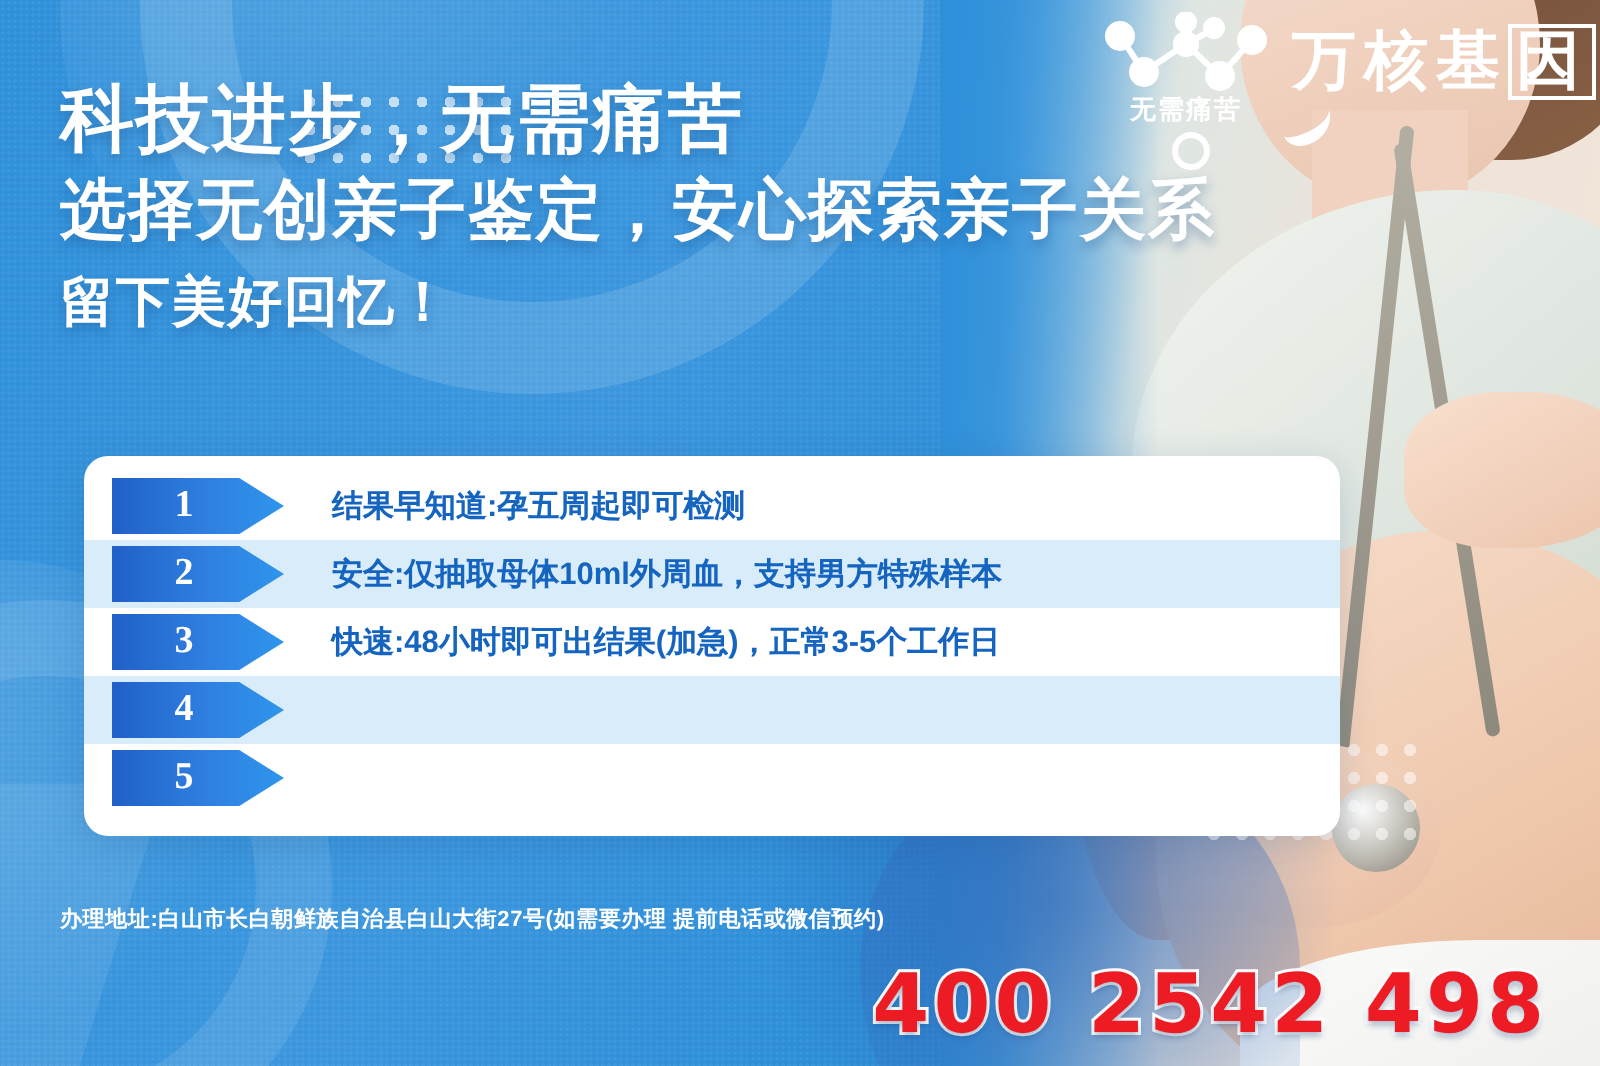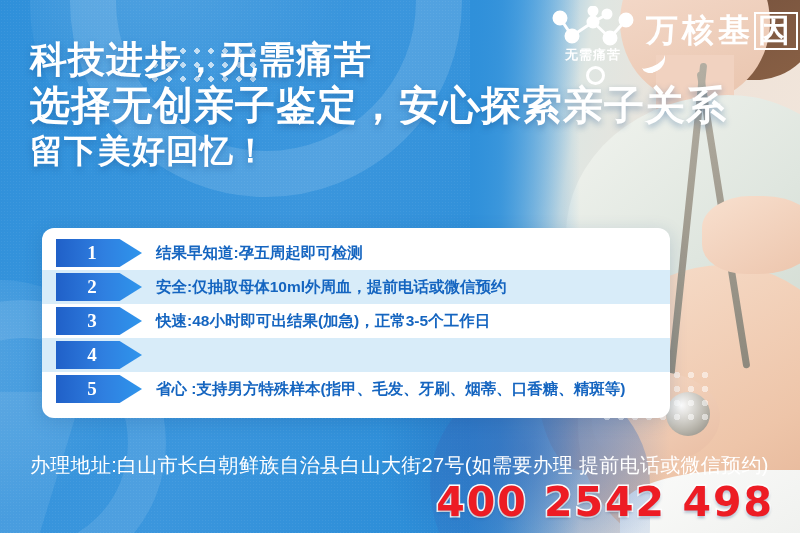--- a/index.html
+++ b/index.html
@@ -137,7 +137,7 @@
     letter-spacing:1px;
   }
   .hl-1{font-size:37px;line-height:44px;}
-  .hl-2{font-size:40px;line-height:46px;}
+  .hl-2{font-size:33px;line-height:46px;}
   .hl-3{font-size:33px;line-height:46px;}
 
   

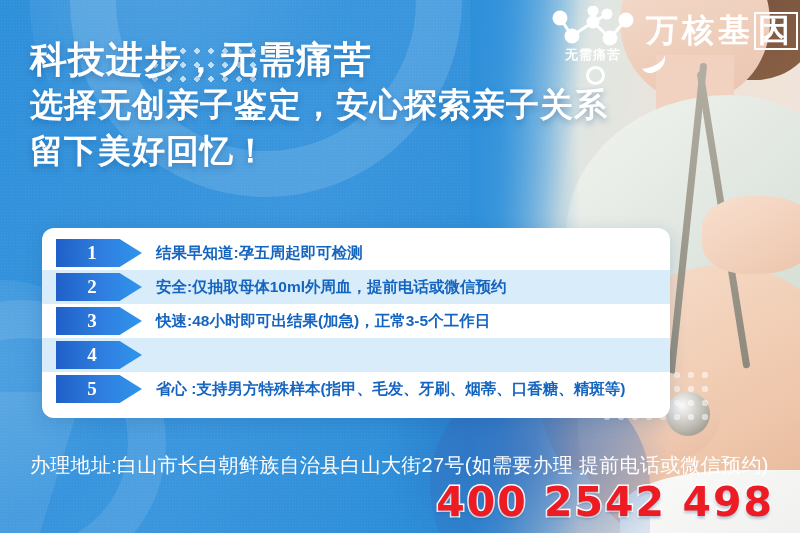--- a/index.html
+++ b/index.html
@@ -138,7 +138,7 @@
   }
   .hl-1{font-size:37px;line-height:44px;}
   .hl-2{font-size:33px;line-height:46px;}
-  .hl-3{font-size:33px;line-height:46px;}
+  .hl-3{font-size:27px;line-height:46px;}
 
   
   .card{

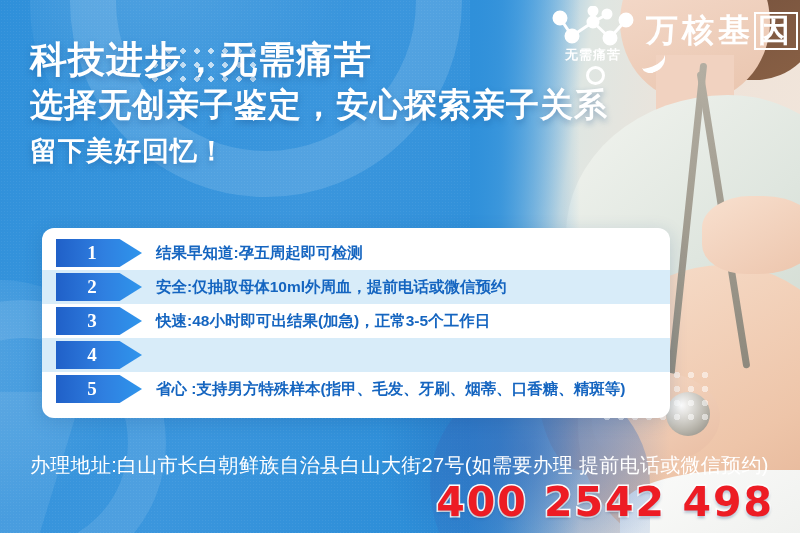--- a/index.html
+++ b/index.html
@@ -162,7 +162,7 @@
     font-family:"Liberation Serif","DejaVu Serif",serif;
   }
   .row-text{
-    margin-left:14px;color:#1565c0;font-size:15.5px;font-weight:600;white-space:nowrap;
+    margin-left:24px;color:#1565c0;font-size:15.5px;font-weight:600;white-space:nowrap;
   }
 
   

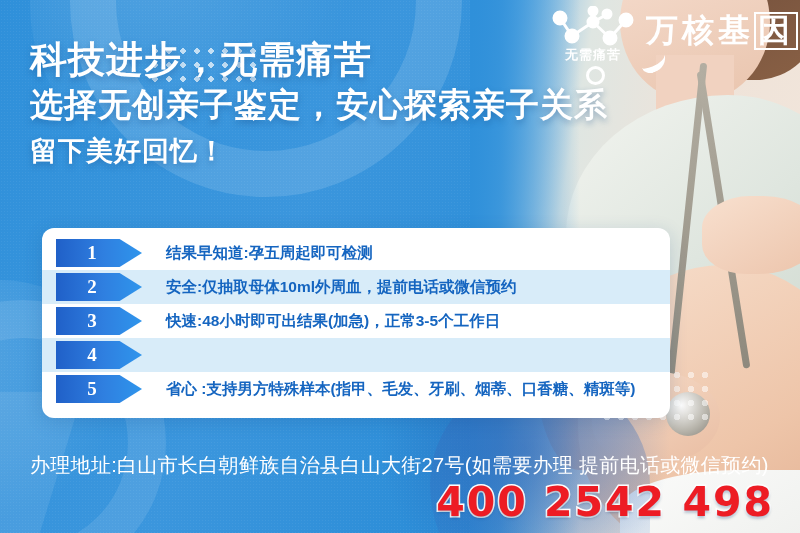--- a/index.html
+++ b/index.html
@@ -260,7 +260,7 @@
       <div class="badge">
         <span>2</span>
       </div>
-      <div class="row-text">安全:仅抽取母体10ml外周血，提前电话或微信预约</div>
+      <div class="row-text">安全:仅抽取母体10ml外周血，支持男方特殊样本</div>
     </div>
 
     <div class="row">

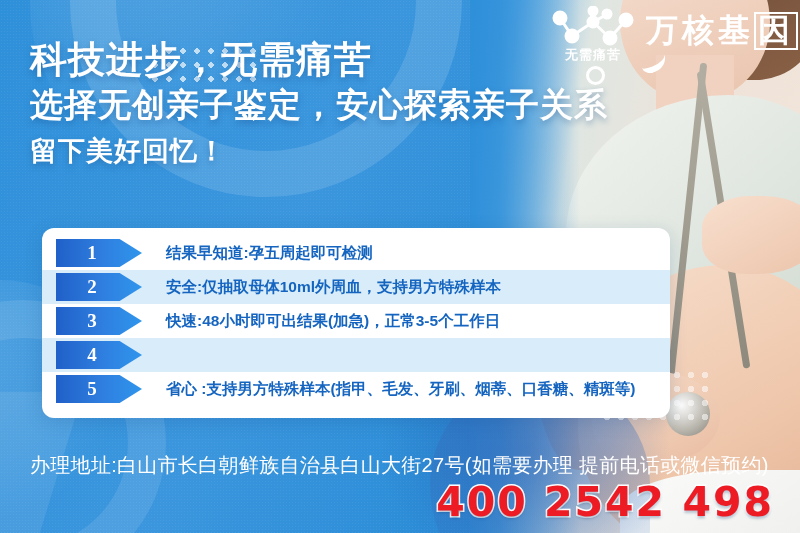--- a/index.html
+++ b/index.html
@@ -280,7 +280,6 @@
       <div class="badge">
         <span>5</span>
       </div>
-      <div class="row-text">省心 :支持男方特殊样本(指甲、毛发、牙刷、烟蒂、口香糖、精斑等)</div>
     </div>
 
   </div>

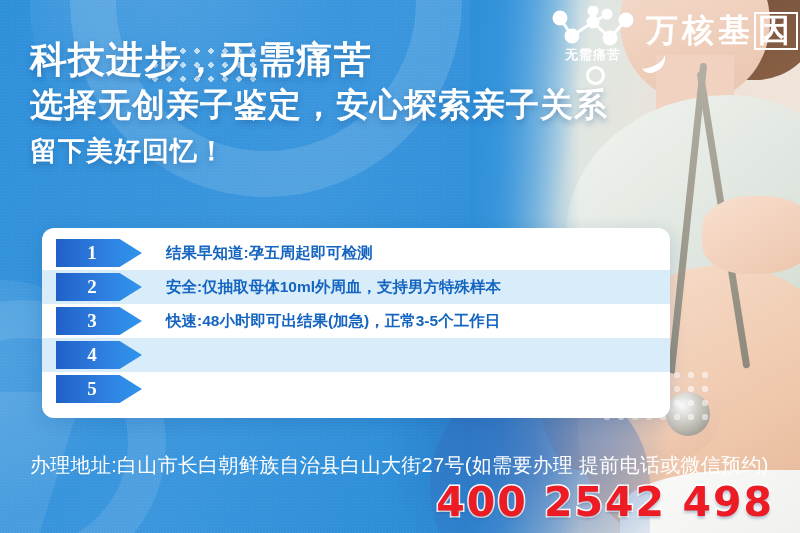--- a/index.html
+++ b/index.html
@@ -167,8 +167,8 @@
 
   
   .address{
-    position:absolute;left:30px;top:452px;color:#fff;font-size:20px;
-    letter-spacing:.3px;z-index:5;white-space:nowrap;
+    position:absolute;left:30px;top:452px;color:#fff;font-size:11px;
+    letter-spacing:.3px;z-index:5;white-space:nowrap;font-weight:bold;
   }
   .phone{
     position:absolute;right:26px;top:478px;z-index:6;

